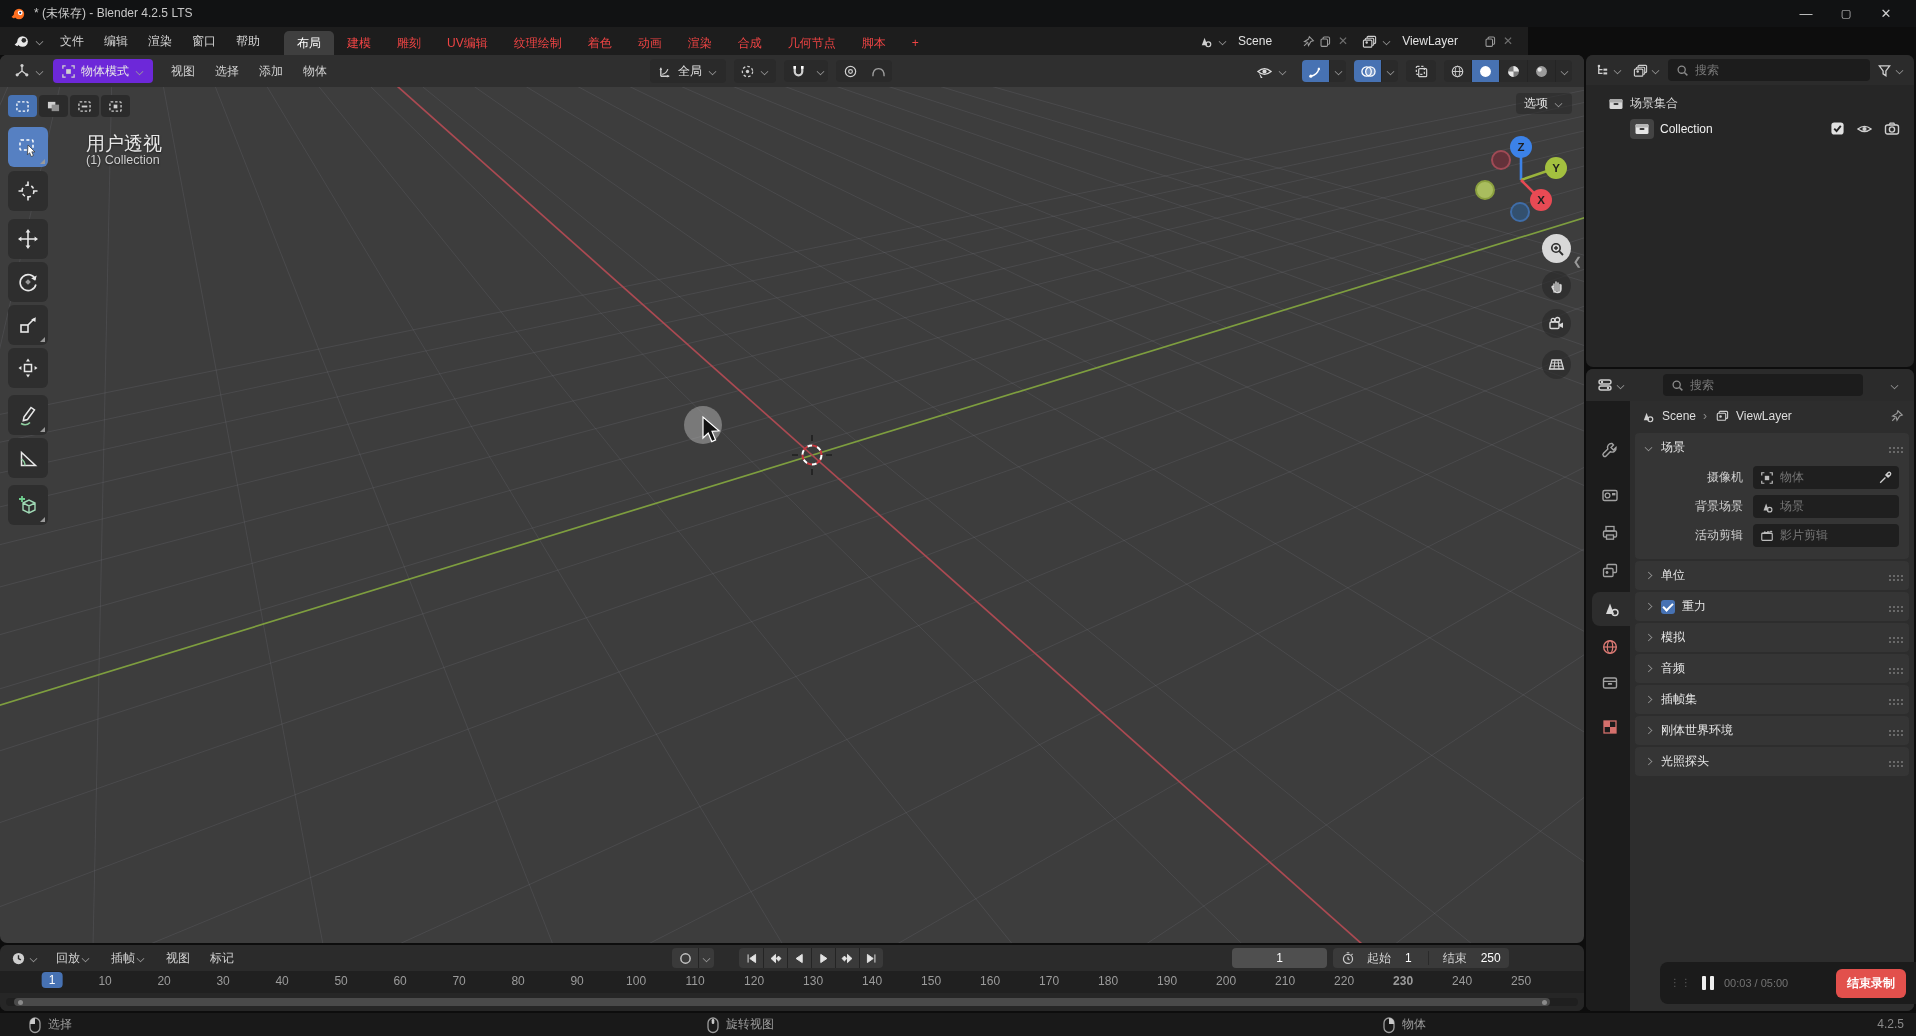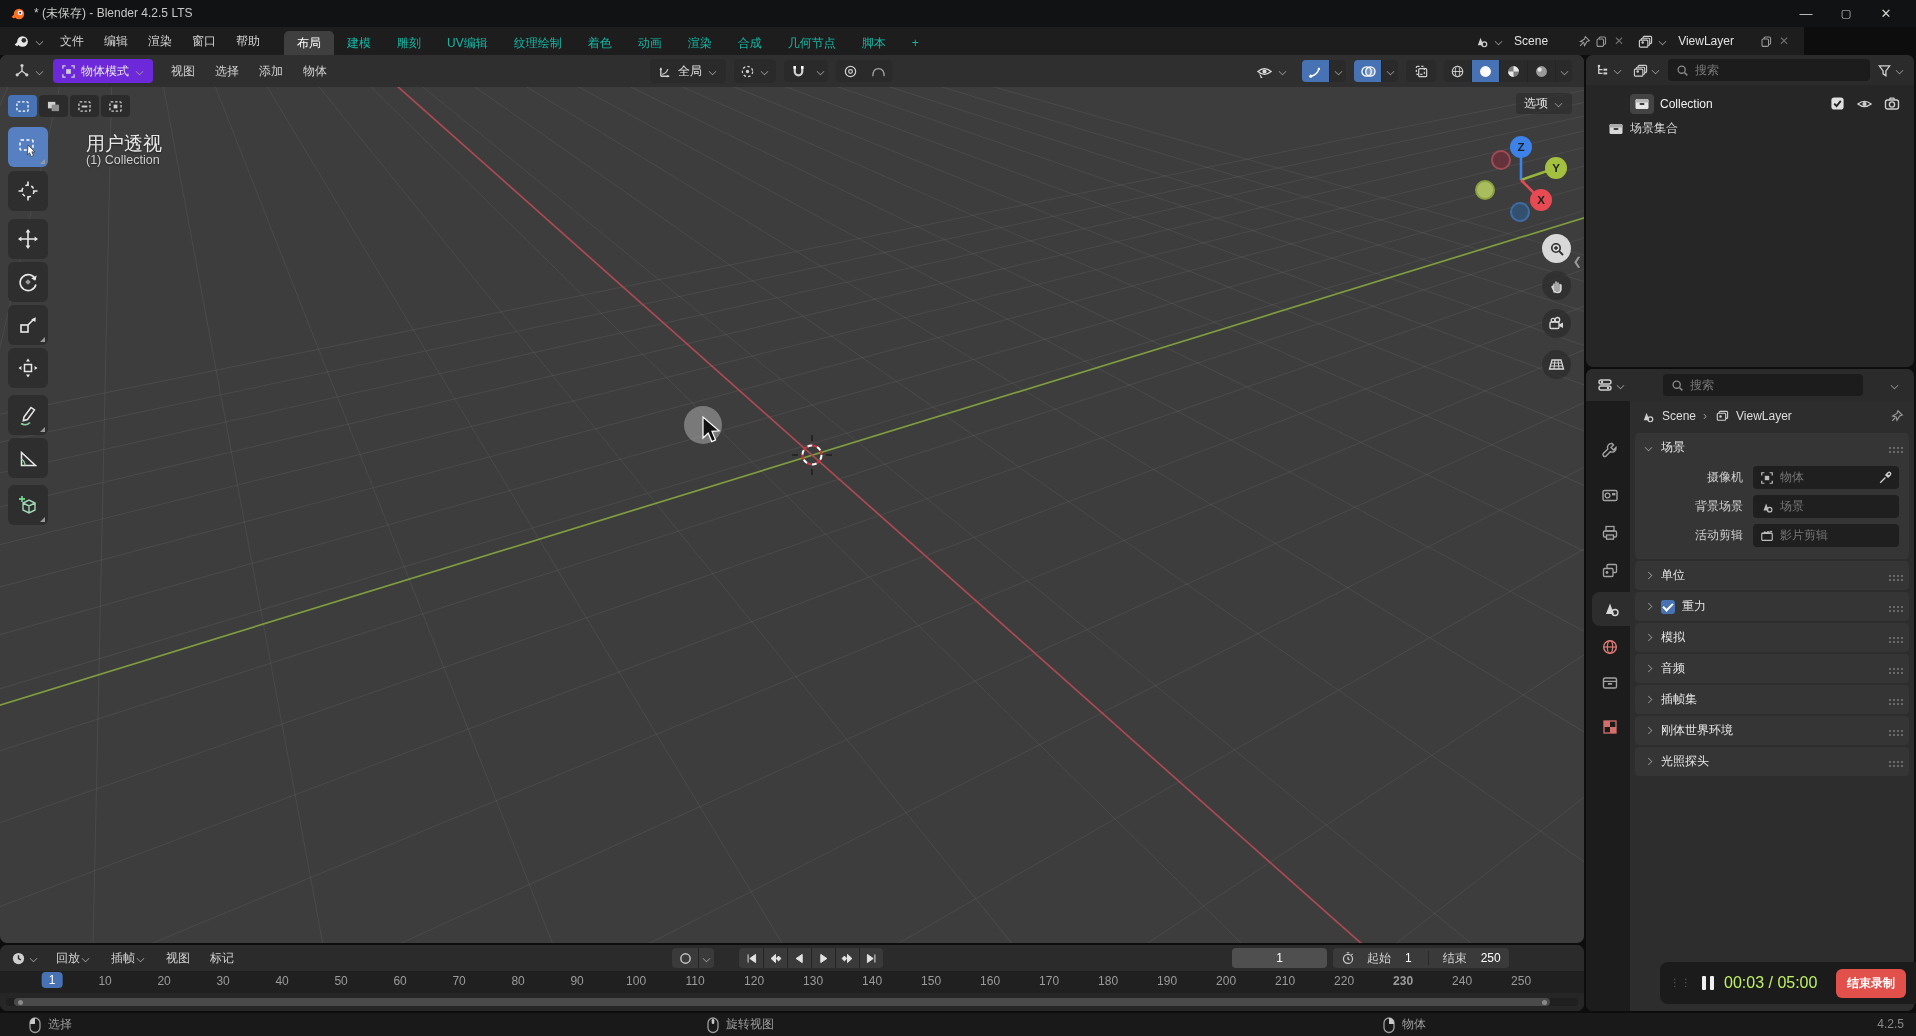--- a/index.html
+++ b/index.html
@@ -14,7 +14,7 @@
   #titlebar .win-btns{margin-left:auto;display:flex}
   #titlebar .win-btn{width:40px;height:27px;display:flex;align-items:center;justify-content:center;color:#cfcfcf;font-size:13px}
   
-  #topbar{position:absolute;left:0;top:27px;width:1804px;height:28px;background:#1d1d1d;display:flex;align-items:center;padding:0 8px}
+  #topbar{position:absolute;left:0;top:27px;width:1528px;height:28px;background:#1d1d1d;display:flex;align-items:center;padding:0 8px}
   .menu-item{padding:0 10px;height:28px;display:flex;align-items:center;color:#d2d2d2;cursor:default}
   .ws-tab{padding:0 13px;height:24px;margin-top:4px;display:flex;align-items:center;color:#14b8a6;border-radius:5px 5px 0 0}
   .ws-tab.active{background:#3f3f3f;color:#fff}

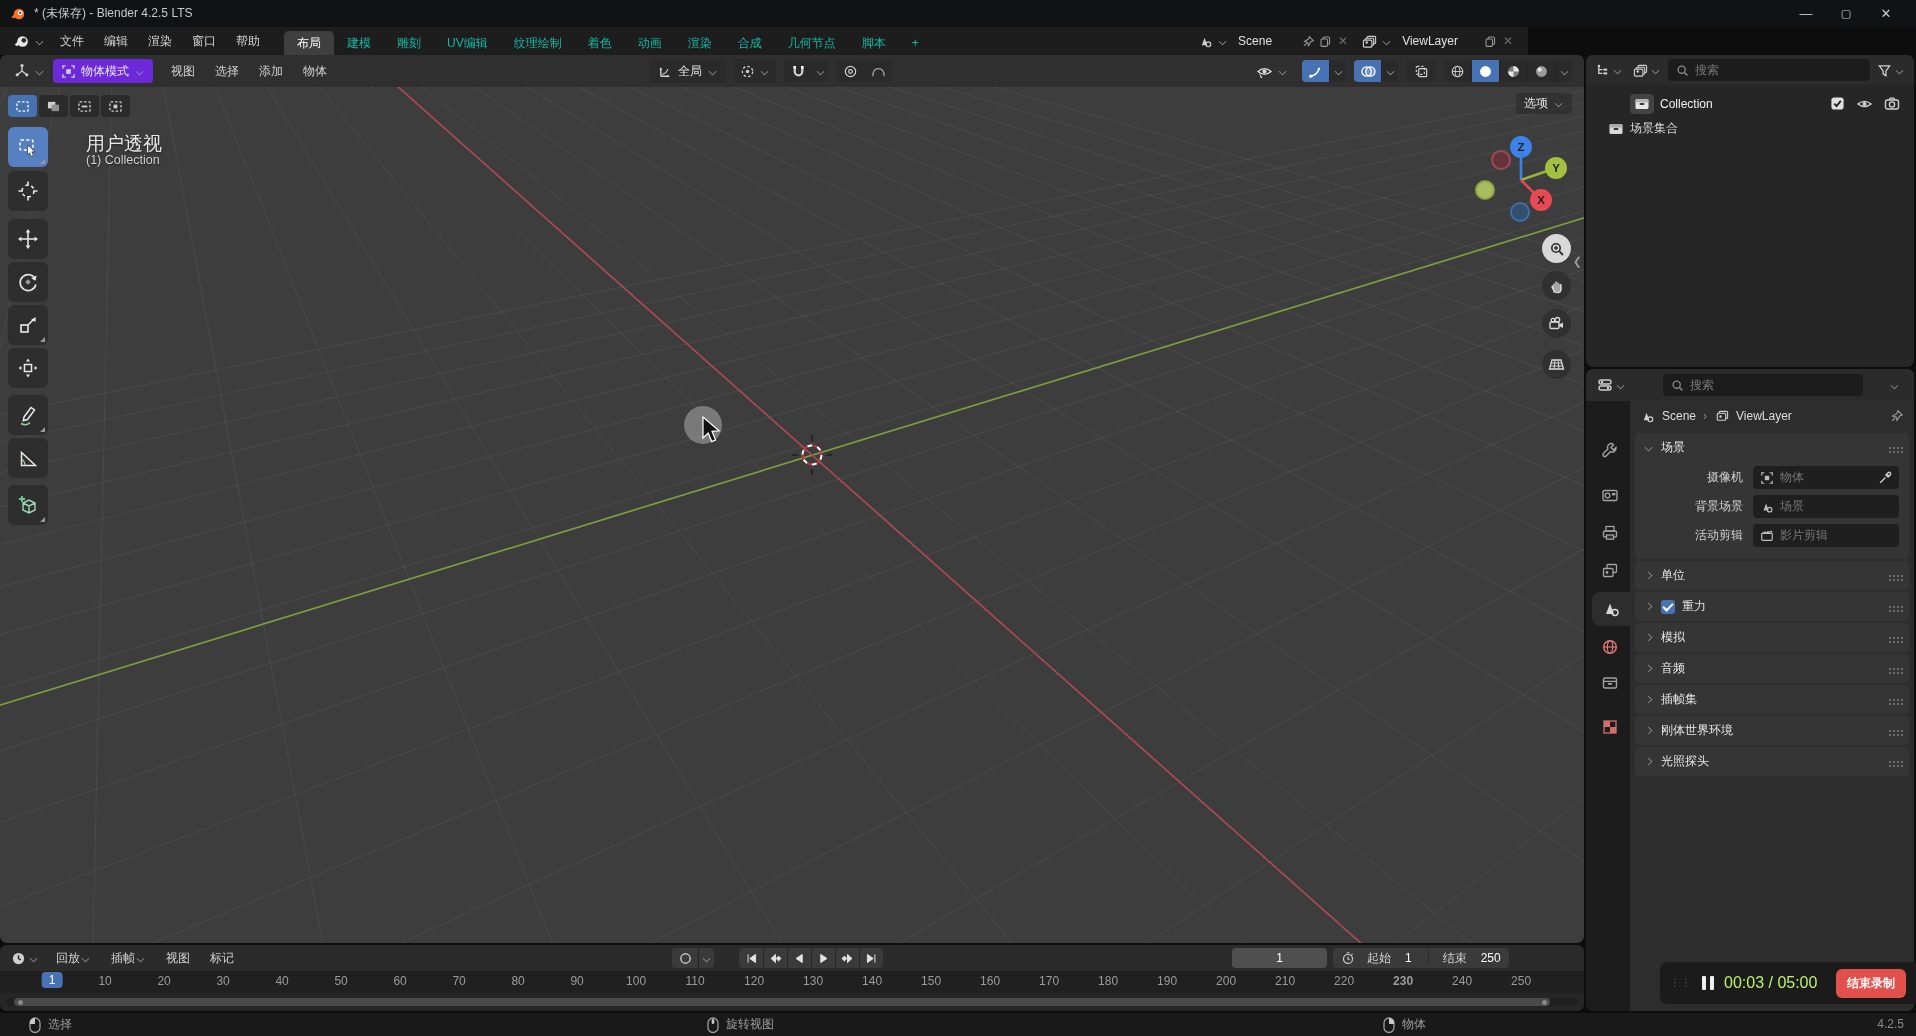--- a/index.html
+++ b/index.html
@@ -16,7 +16,7 @@
   
   #topbar{position:absolute;left:0;top:27px;width:1528px;height:28px;background:#1d1d1d;display:flex;align-items:center;padding:0 8px}
   .menu-item{padding:0 10px;height:28px;display:flex;align-items:center;color:#d2d2d2;cursor:default}
-  .ws-tab{padding:0 13px;height:24px;margin-top:4px;display:flex;align-items:center;color:#14b8a6;border-radius:5px 5px 0 0}
+  .ws-tab{padding:0 13px;height:24px;margin-top:4px;display:flex;align-items:center;color:#ef4444;border-radius:5px 5px 0 0}
   .ws-tab.active{background:#3f3f3f;color:#fff}
   .tb-widget{display:flex;align-items:center;gap:4px;height:22px;padding:0 5px;border-radius:4px}
   .dim{color:#6f6f6f}

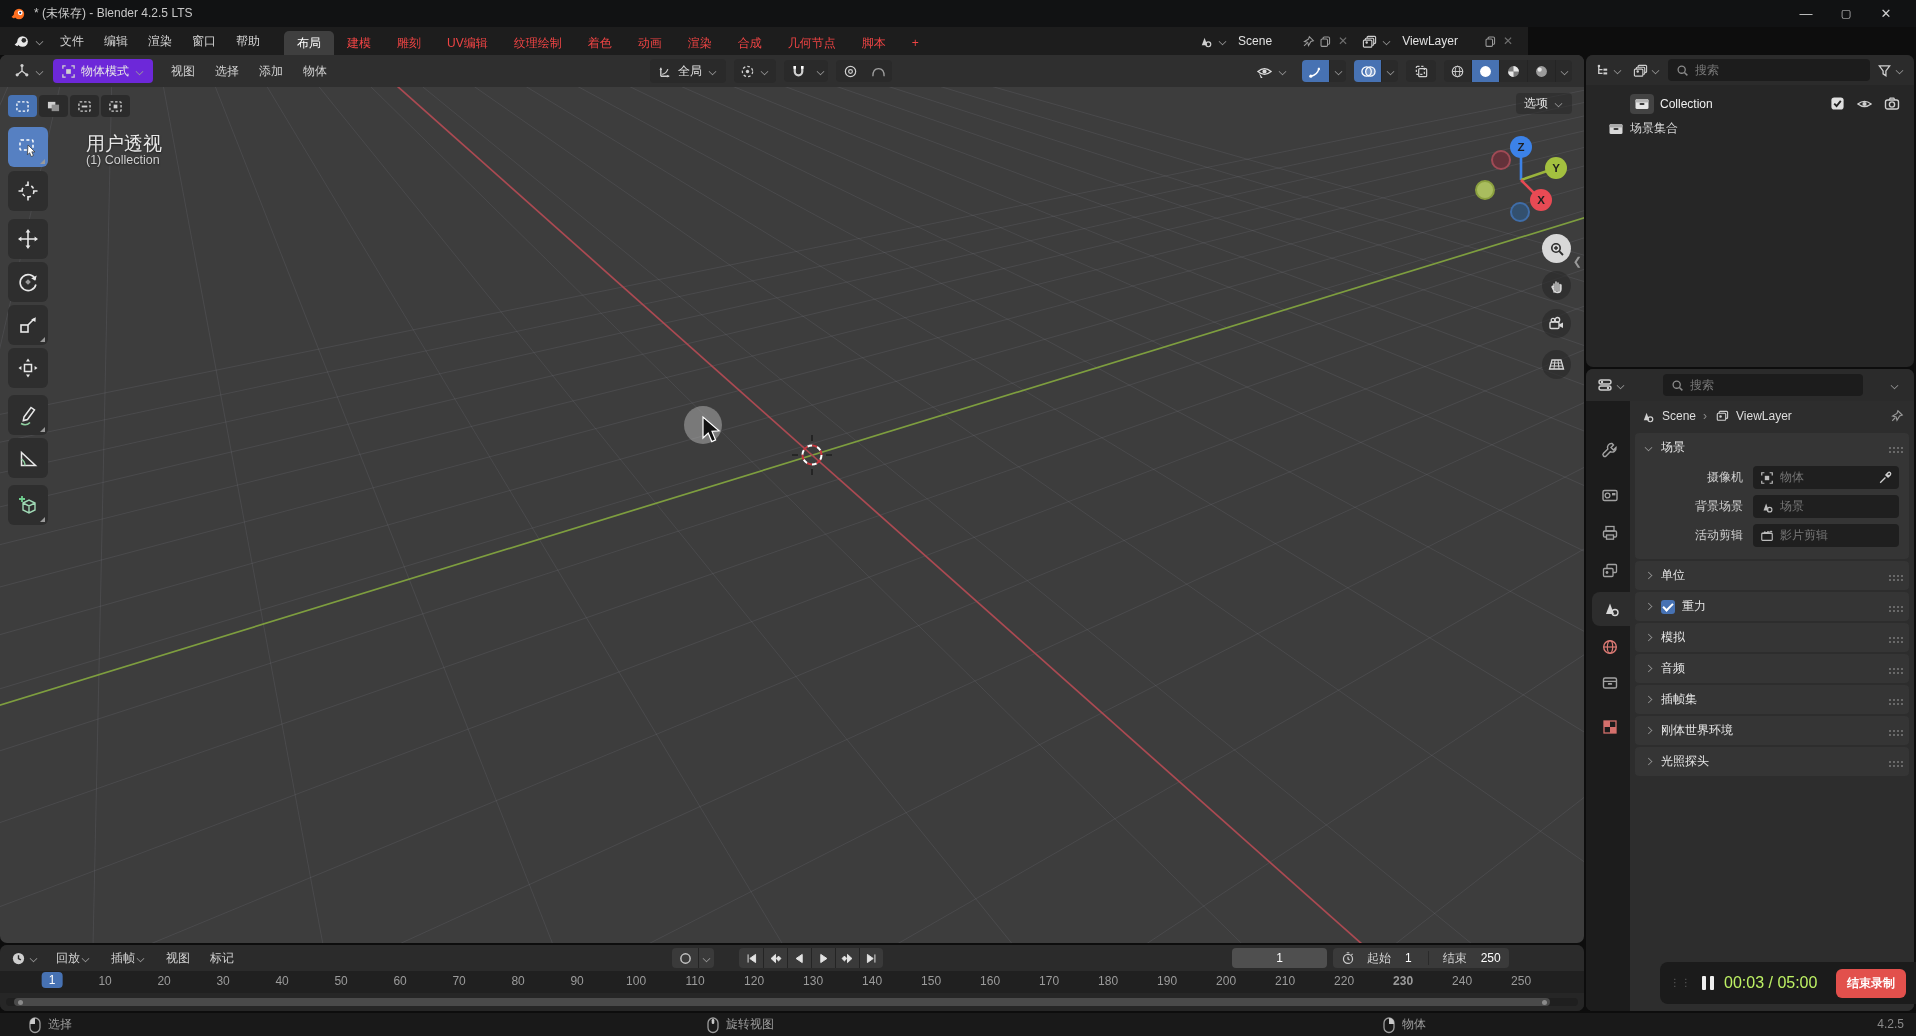--- a/index.html
+++ b/index.html
@@ -568,6 +568,14 @@
     </div>
   </div>
   <div style="padding:6px 0 0 0">
+    <div class="ot-row" style="padding-left:22px">
+      <svg width="16" height="14" viewBox="0 0 16 14">
+          <rect x="1.5" y="2" width="13" height="10" rx="1.5" fill="#d8d8d8"></rect>
+          <rect x="1.5" y="2" width="13" height="3.4" rx="1.5" fill="#a9a9a9"></rect>
+          <rect x="5.5" y="6" width="5" height="2" rx="1" fill="#3a3a3a"></rect>
+        </svg>
+      <span>场景集合</span>
+    </div>
     <div class="ot-row" style="padding-left:44px">
       <span style="background:#434343;border-radius:4px;padding:3px 4px;display:flex">
         <svg width="16" height="14" viewBox="0 0 16 14">
@@ -592,14 +600,6 @@
             <circle cx="8" cy="7.5" r="2.6" fill="none" stroke="#cfcfcf" stroke-width="1.4"></circle>
           </svg>
       </span>
-    </div>
-    <div class="ot-row" style="padding-left:22px">
-      <svg width="16" height="14" viewBox="0 0 16 14">
-          <rect x="1.5" y="2" width="13" height="10" rx="1.5" fill="#d8d8d8"></rect>
-          <rect x="1.5" y="2" width="13" height="3.4" rx="1.5" fill="#a9a9a9"></rect>
-          <rect x="5.5" y="6" width="5" height="2" rx="1" fill="#3a3a3a"></rect>
-        </svg>
-      <span>场景集合</span>
     </div>
   </div>
 </div>

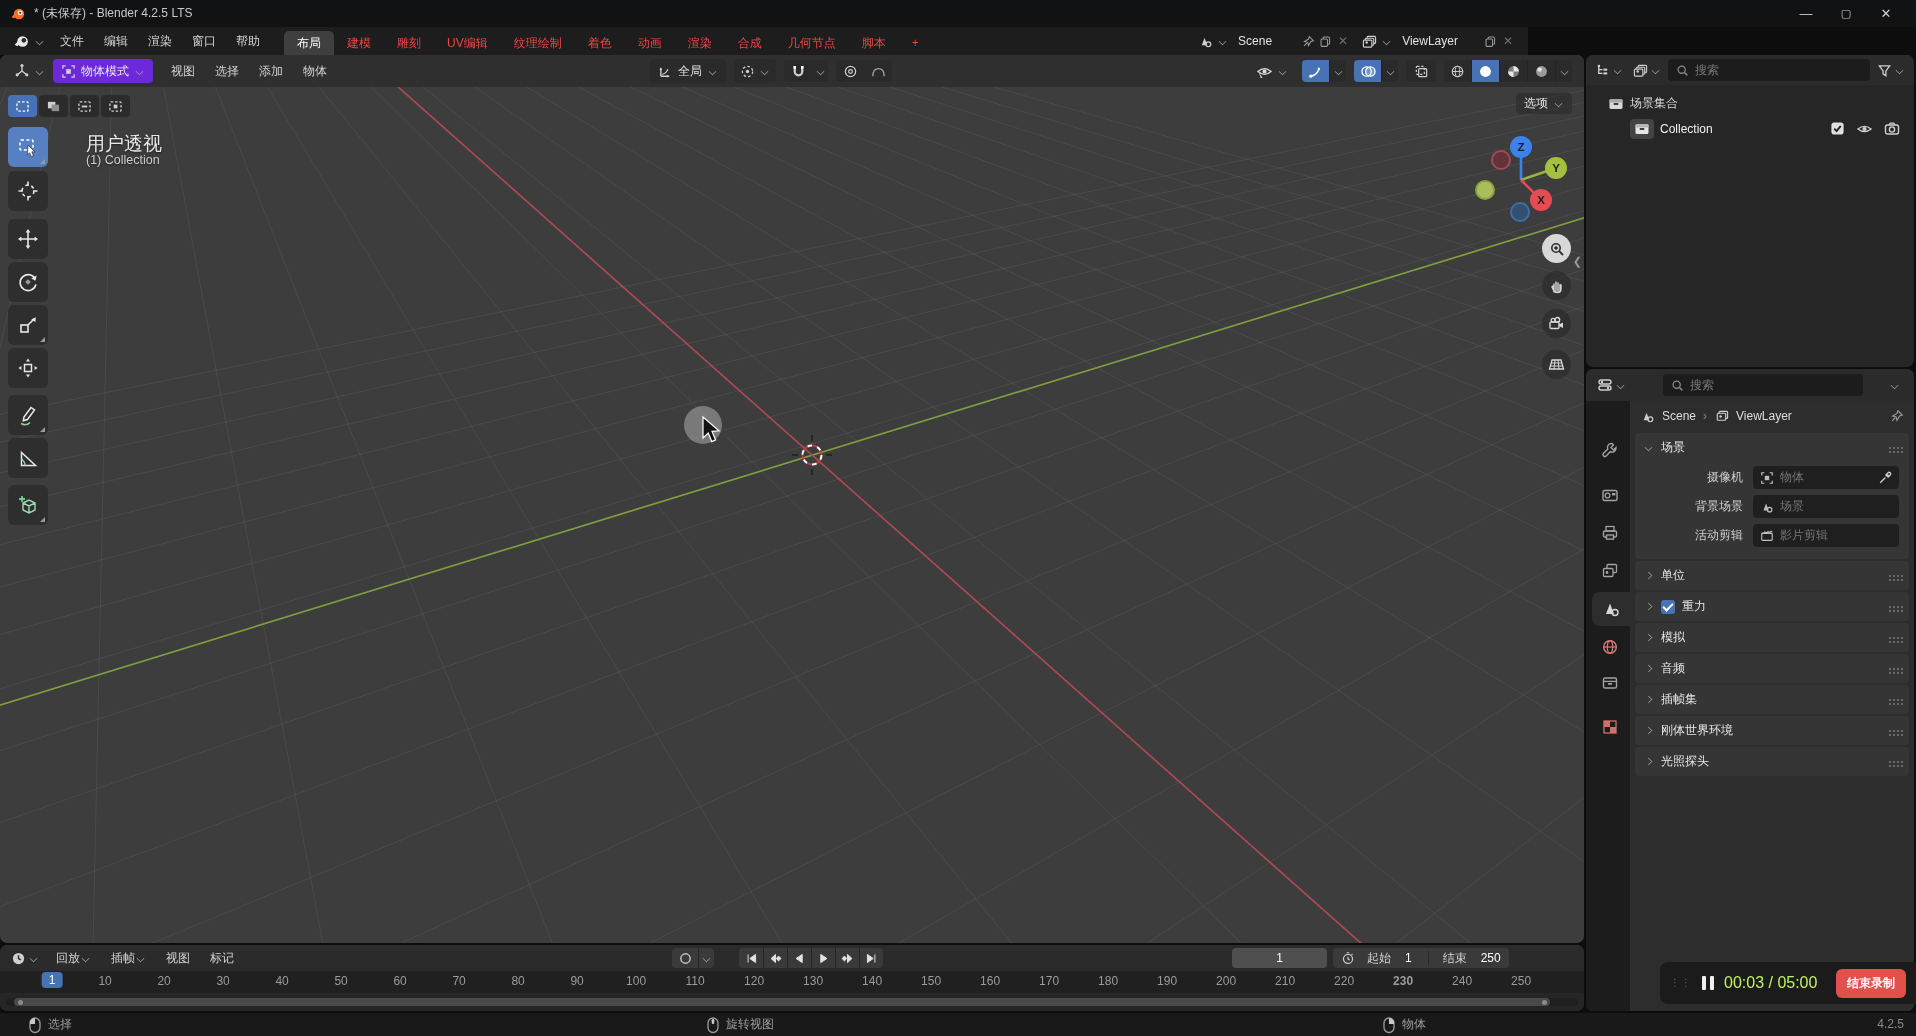--- a/index.html
+++ b/index.html
@@ -952,7 +952,7 @@
       <i></i>
       <i></i>
     </span>
-  <span style="color:#bef264;font-size:16px">00:03 / 05:00</span>
+  <span style="color:#737373;font-size:11px">00:03 / 05:00</span>
   <button id="rec-stop" style="margin-left:auto">结束录制</button>
 </div>
 

